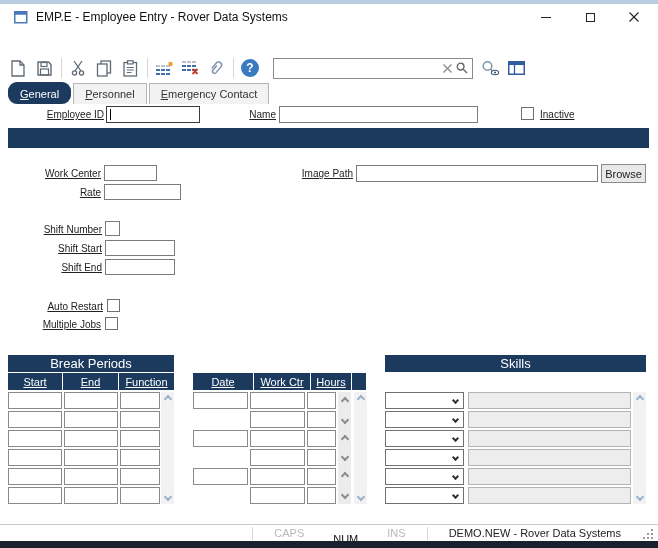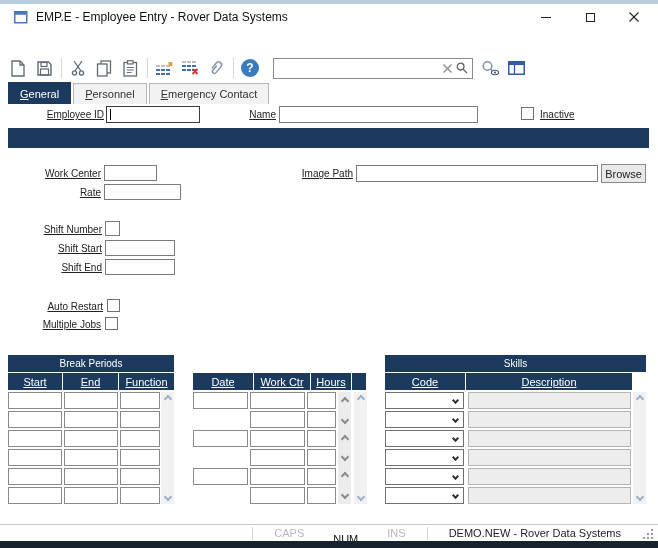--- a/index.html
+++ b/index.html
@@ -37,7 +37,7 @@
   .tabbar { position:absolute; left:8px; top:82px; height:22px; display:flex; align-items:flex-end; }
   .tab { height:21px; padding:0 11px; font-size:11px; display:flex; align-items:center;
          background:#f2f2f2; color:#333; border:1px solid #b5b5b5; border-bottom:none; margin-right:2px; }
-  .tab.active { background:#1b3a5e; color:#fff; border-color:#1b3a5e; height:22px; }
+  .tab.active { background:#1b3a5e; color:#fff; border-color:#1b3a5e; height:22px;border-radius:9px; }
   .u { text-decoration:underline; }
   
   .flabel { position:absolute; font-size:10px; color:#222; text-align:right; white-space:nowrap;text-decoration:underline; }

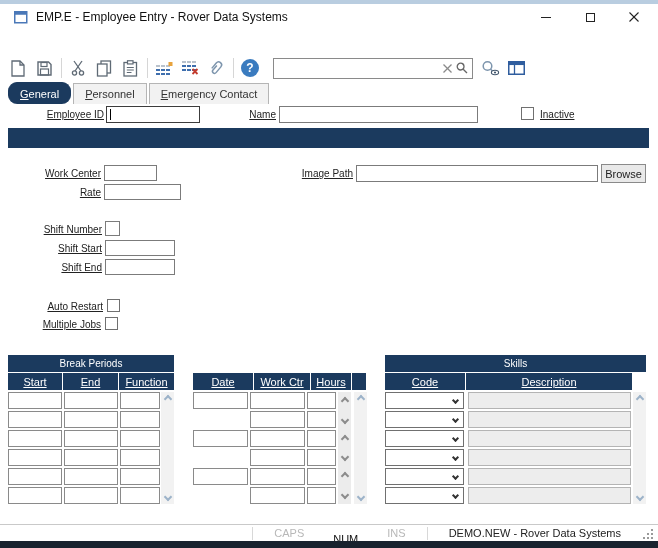--- a/index.html
+++ b/index.html
@@ -52,7 +52,7 @@
                 display:flex; align-items:center; justify-content:center; }
   
   .tbl { position:absolute; top:355px; }
-  .ttl { position:absolute; left:0; top:0; height:17px; background:#1b3a5e; color:#fff; font-size:10px;
+  .ttl { position:absolute; left:0; top:0; height:17px; background:#1b3a5e; color:#fff; font-size:13px;
          display:flex; align-items:center; justify-content:center; width:100%; }
   .hdr { position:absolute; left:0; top:18px; height:17px; display:flex; }
   .hc  { background:#1b3a5e; color:#fff; font-size:11px; height:17px; margin-right:1px;

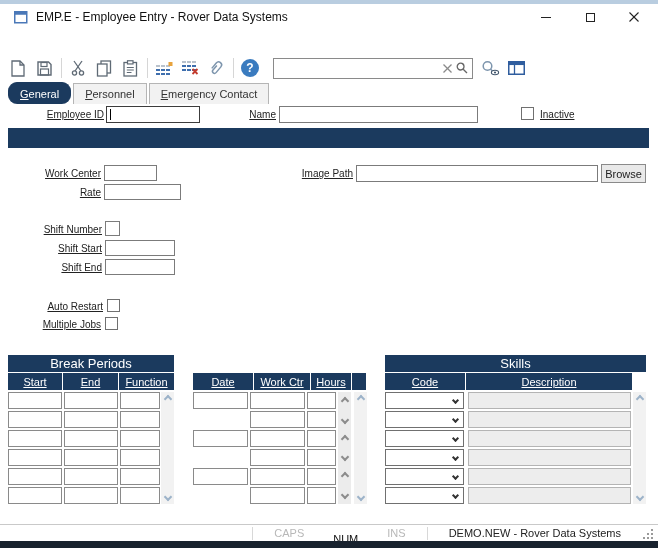--- a/index.html
+++ b/index.html
@@ -398,10 +398,6 @@
 
   <div class="tbl" style="left:385px;width:261px;height:149px">
     <div class="ttl">Skills</div>
-    <div class="hdr">
-      <div class="hc" style="width:80px">Code</div>
-      <div class="hc" style="width:166px;margin-right:0">Description</div>
-    </div>
     <div class="tbody">
       <div class="trow">
           <div class="selbox">

